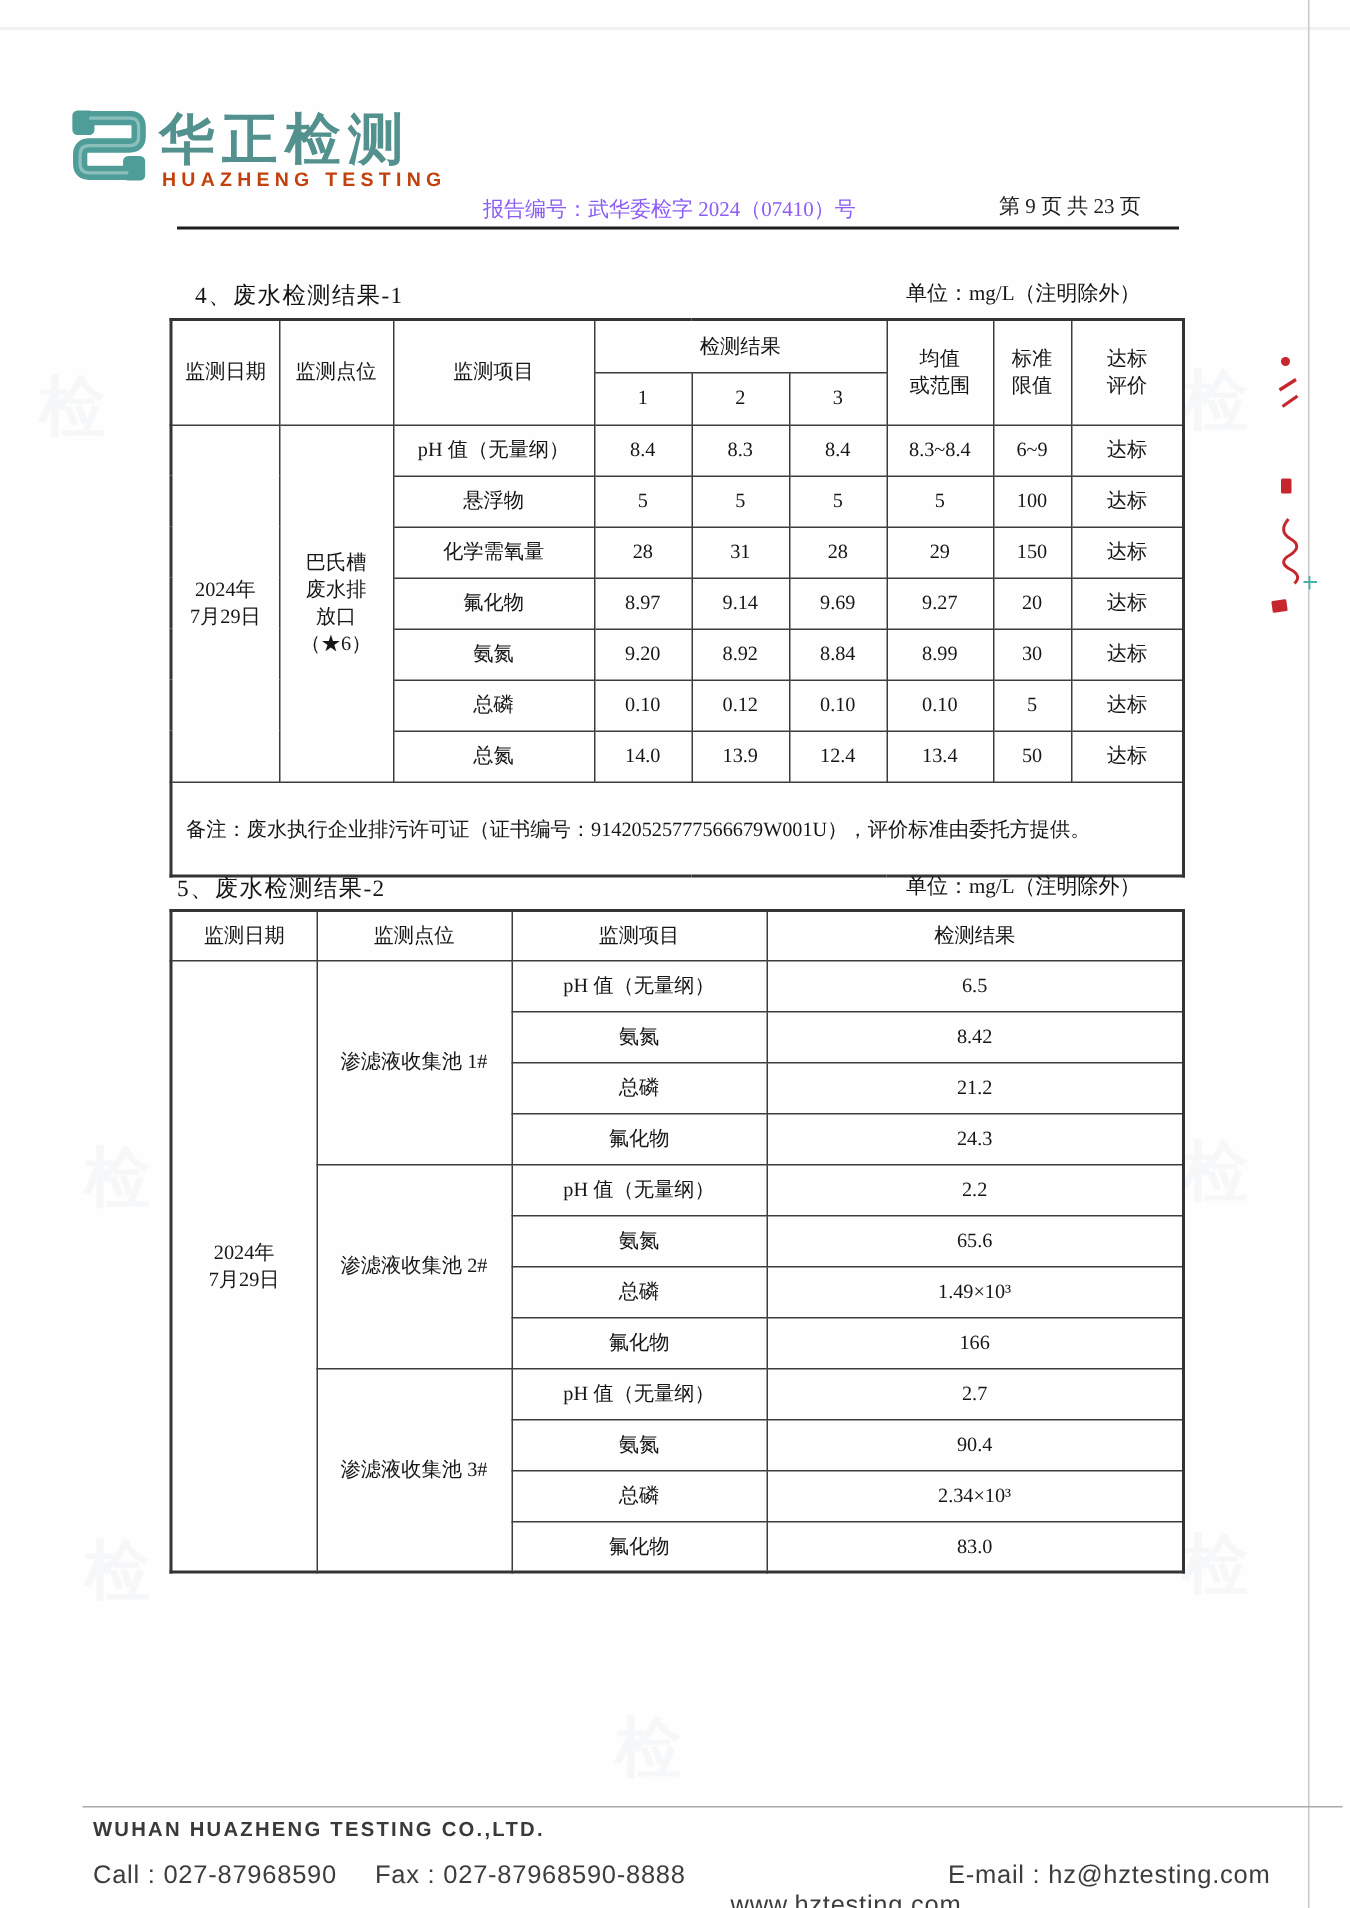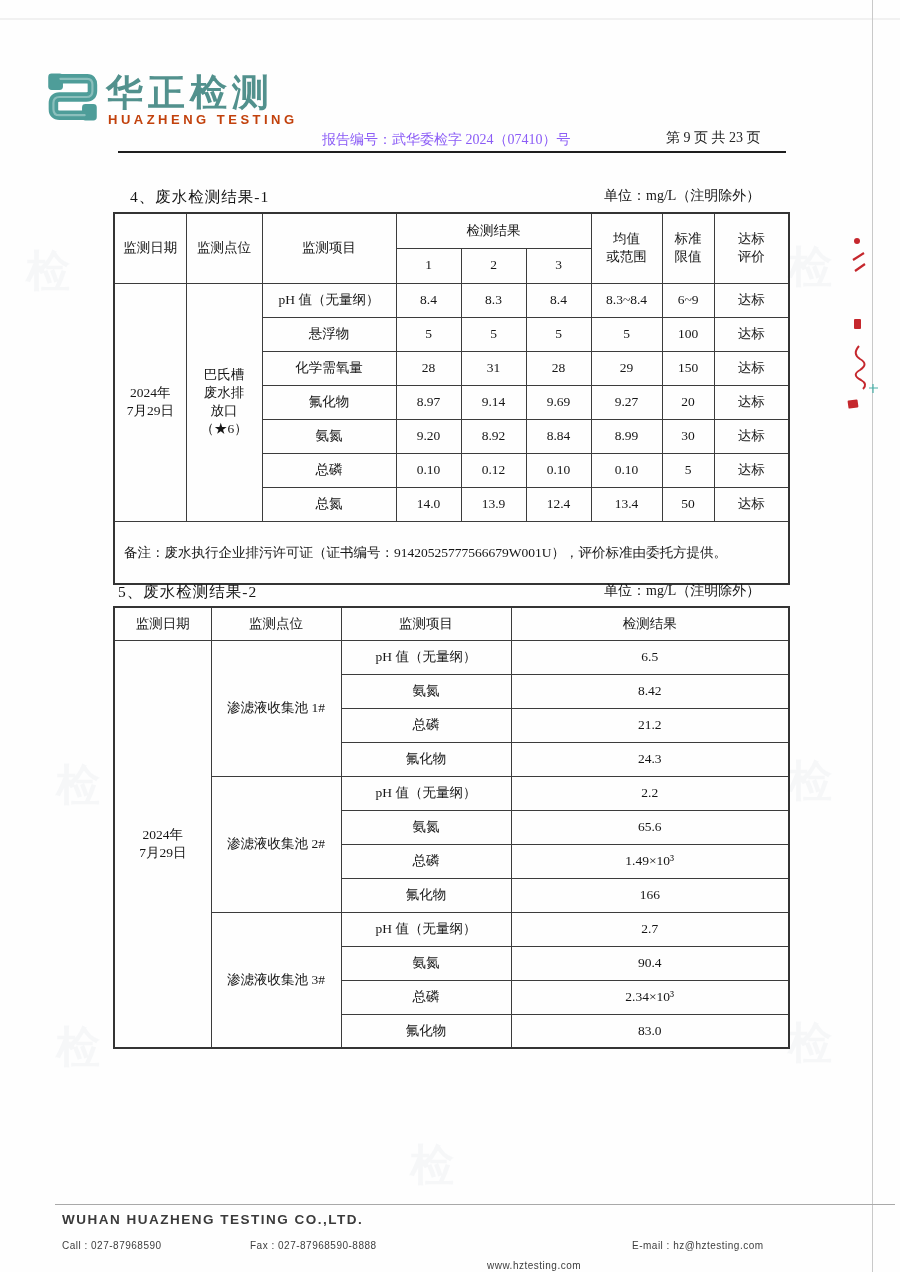--- a/index.html
+++ b/index.html
@@ -61,7 +61,7 @@
     color:#3a3a3a; letter-spacing:1.5px; font-family:"Liberation Sans",sans-serif;
   }
   .footer-item {
-    position:absolute; top:1240px; font-size:10px; color:#3d3d3d;
+    position:absolute; top:1240px; font-size:17px; color:#3d3d3d;
     letter-spacing:0.5px; font-family:"Liberation Sans",sans-serif;
   }
   #footer-call { left:62px; }

